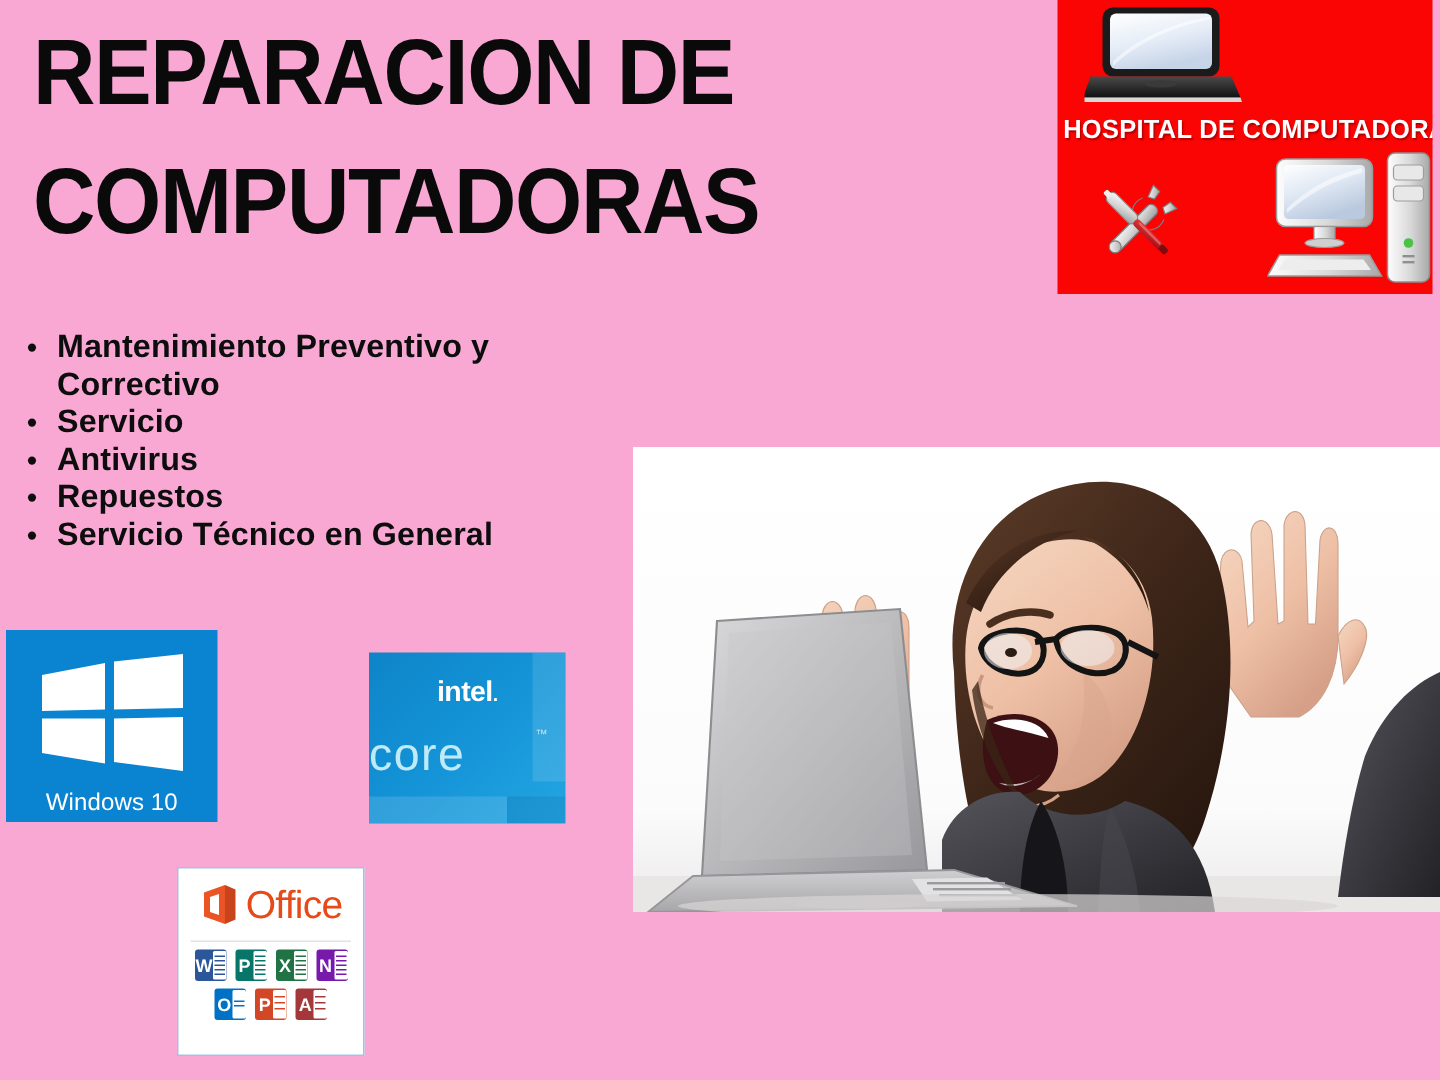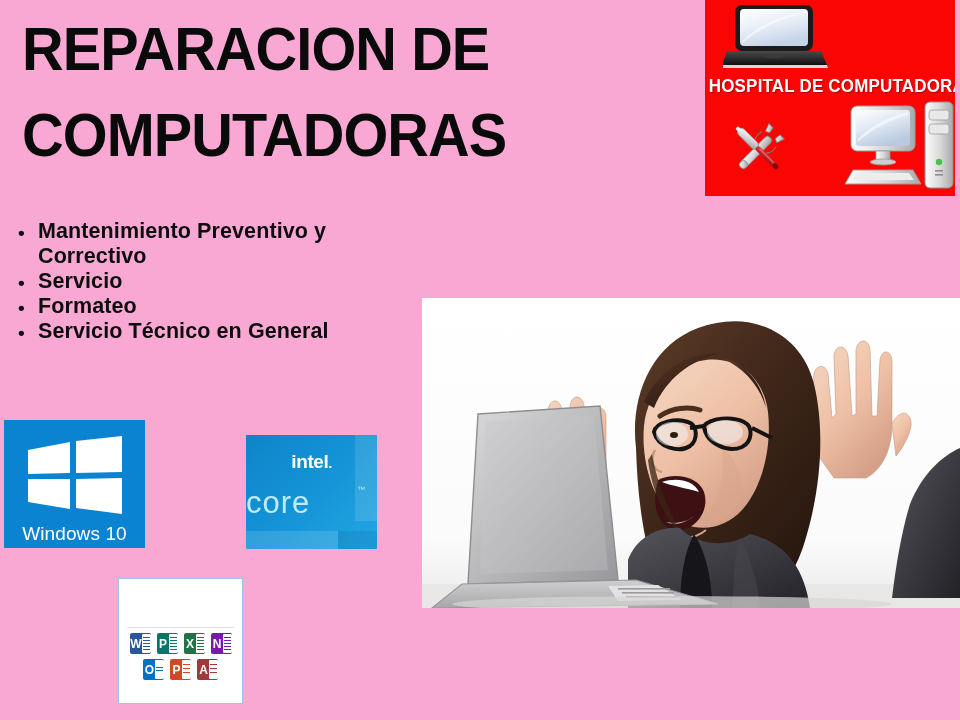--- a/index.html
+++ b/index.html
@@ -304,6 +304,7 @@
   <ul class="bullets">
     <li>Mantenimiento Preventivo y Correctivo</li>
     <li>Servicio</li>
+    <li>Antivirus</li>
     <li>Formateo</li>
     <li>Servicio Técnico en General</li>
   </ul>

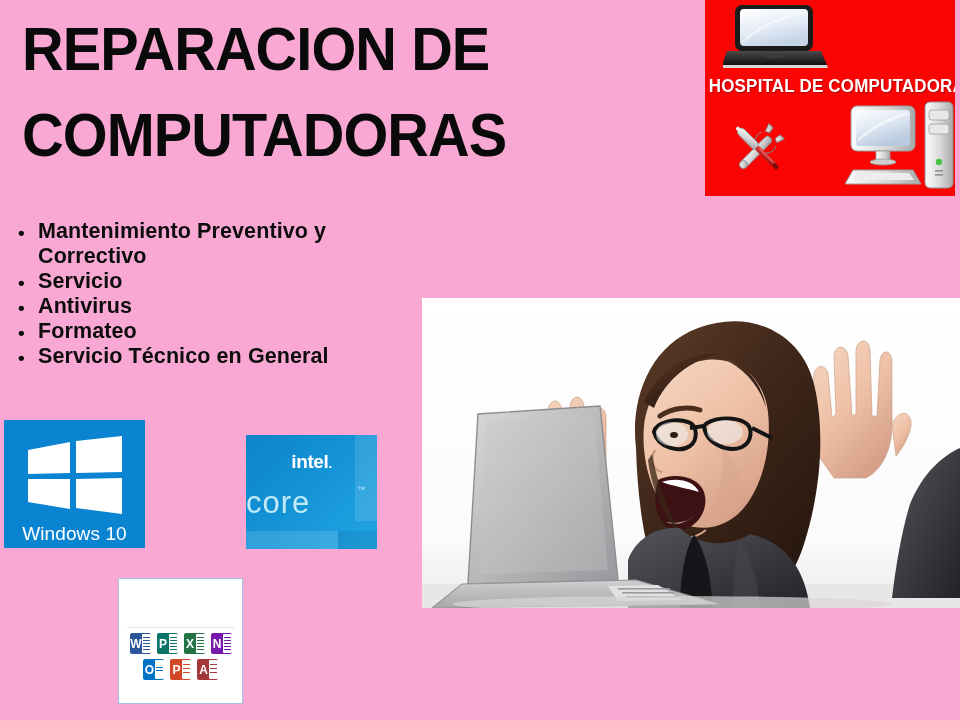--- a/index.html
+++ b/index.html
@@ -305,7 +305,7 @@
     <li>Mantenimiento Preventivo y Correctivo</li>
     <li>Servicio</li>
     <li>Antivirus</li>
-    <li>Formateo</li>
+    <li>Repuestos</li>
     <li>Servicio Técnico en General</li>
   </ul>
 

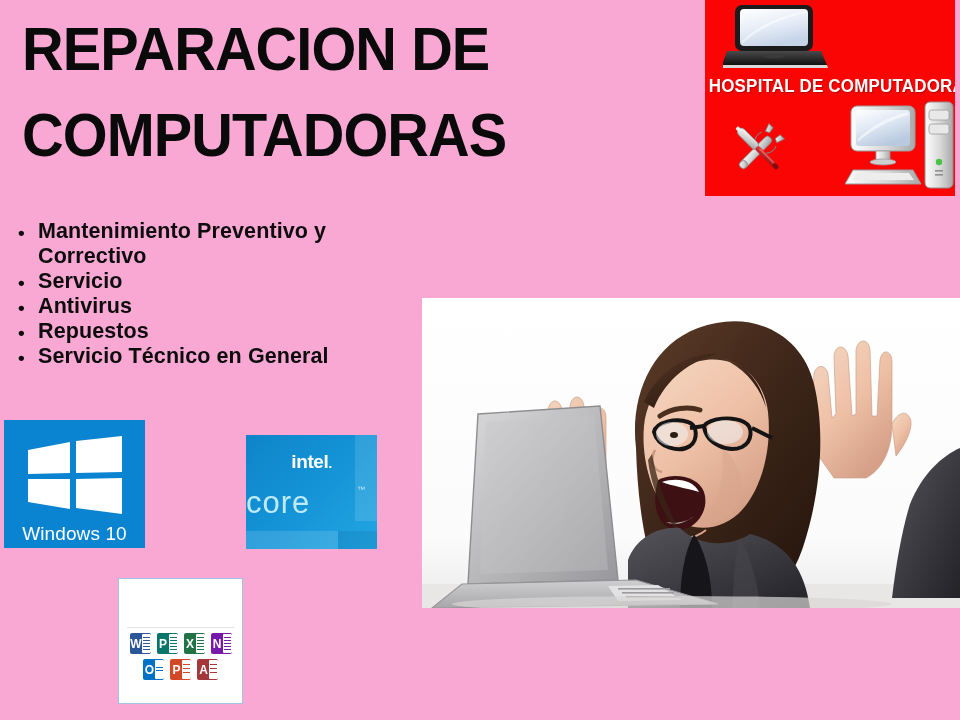--- a/index.html
+++ b/index.html
@@ -146,7 +146,7 @@
     width: 141px;
     text-align: center;
     color: #ffffff;
-    font-size: 19px;
+    font-size: 16px;
     letter-spacing: 0.1px;
   }
 

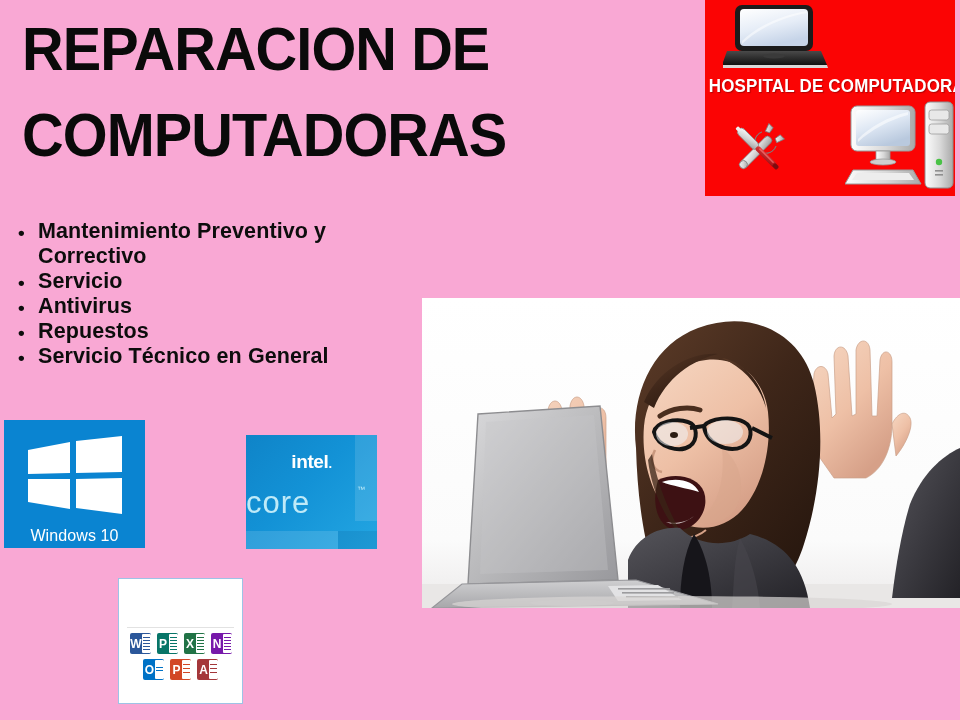--- a/index.html
+++ b/index.html
@@ -515,6 +515,14 @@
   </div>
 
   <div class="office">
+    <div class="office-head">
+      <svg width="26" height="28" viewBox="0 0 26 28">
+        <path d="M3 6 L17 1 L17 27 L3 22 Z" fill="#eb5424"></path>
+        <path d="M17 1 L24 4 L24 24 L17 27 Z" fill="#c8441c"></path>
+        <path d="M7 9 L13 7 L13 21 L7 19 Z" fill="#ffffff"></path>
+      </svg>
+      <span class="office-word">Office</span>
+    </div>
     <div class="office-rule"></div>
     <div class="office-apps">
       <div class="app-row">

